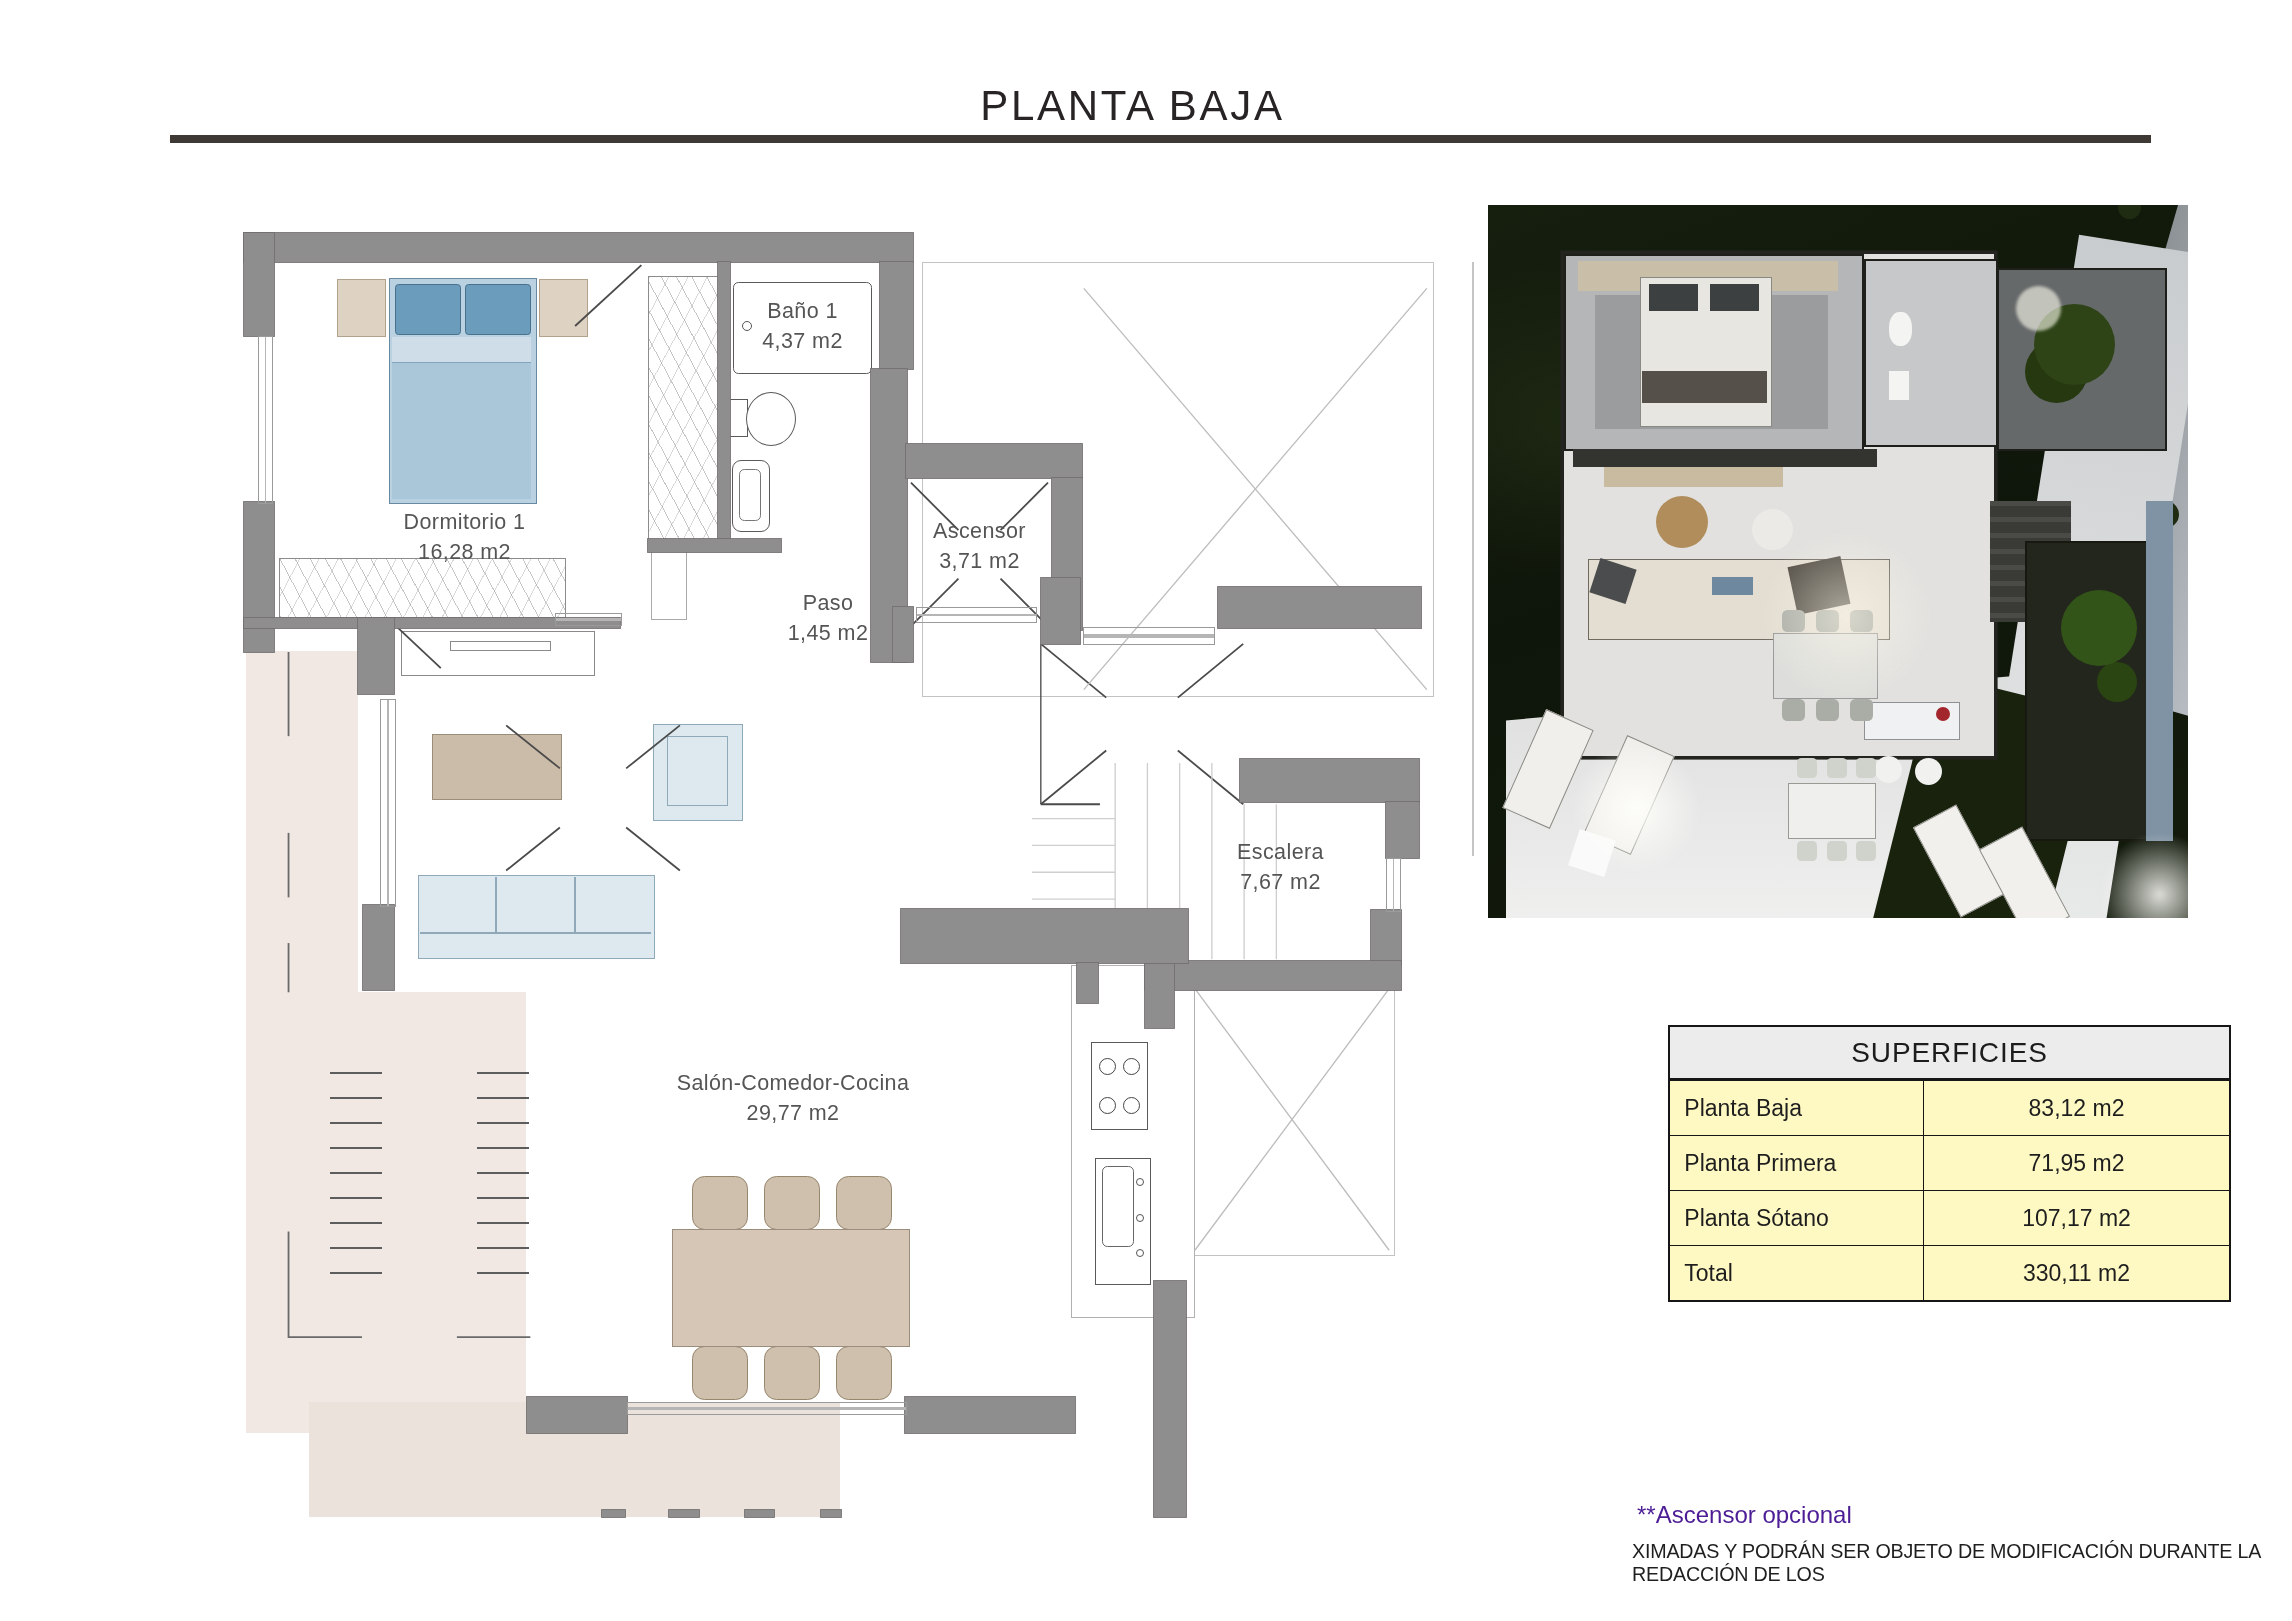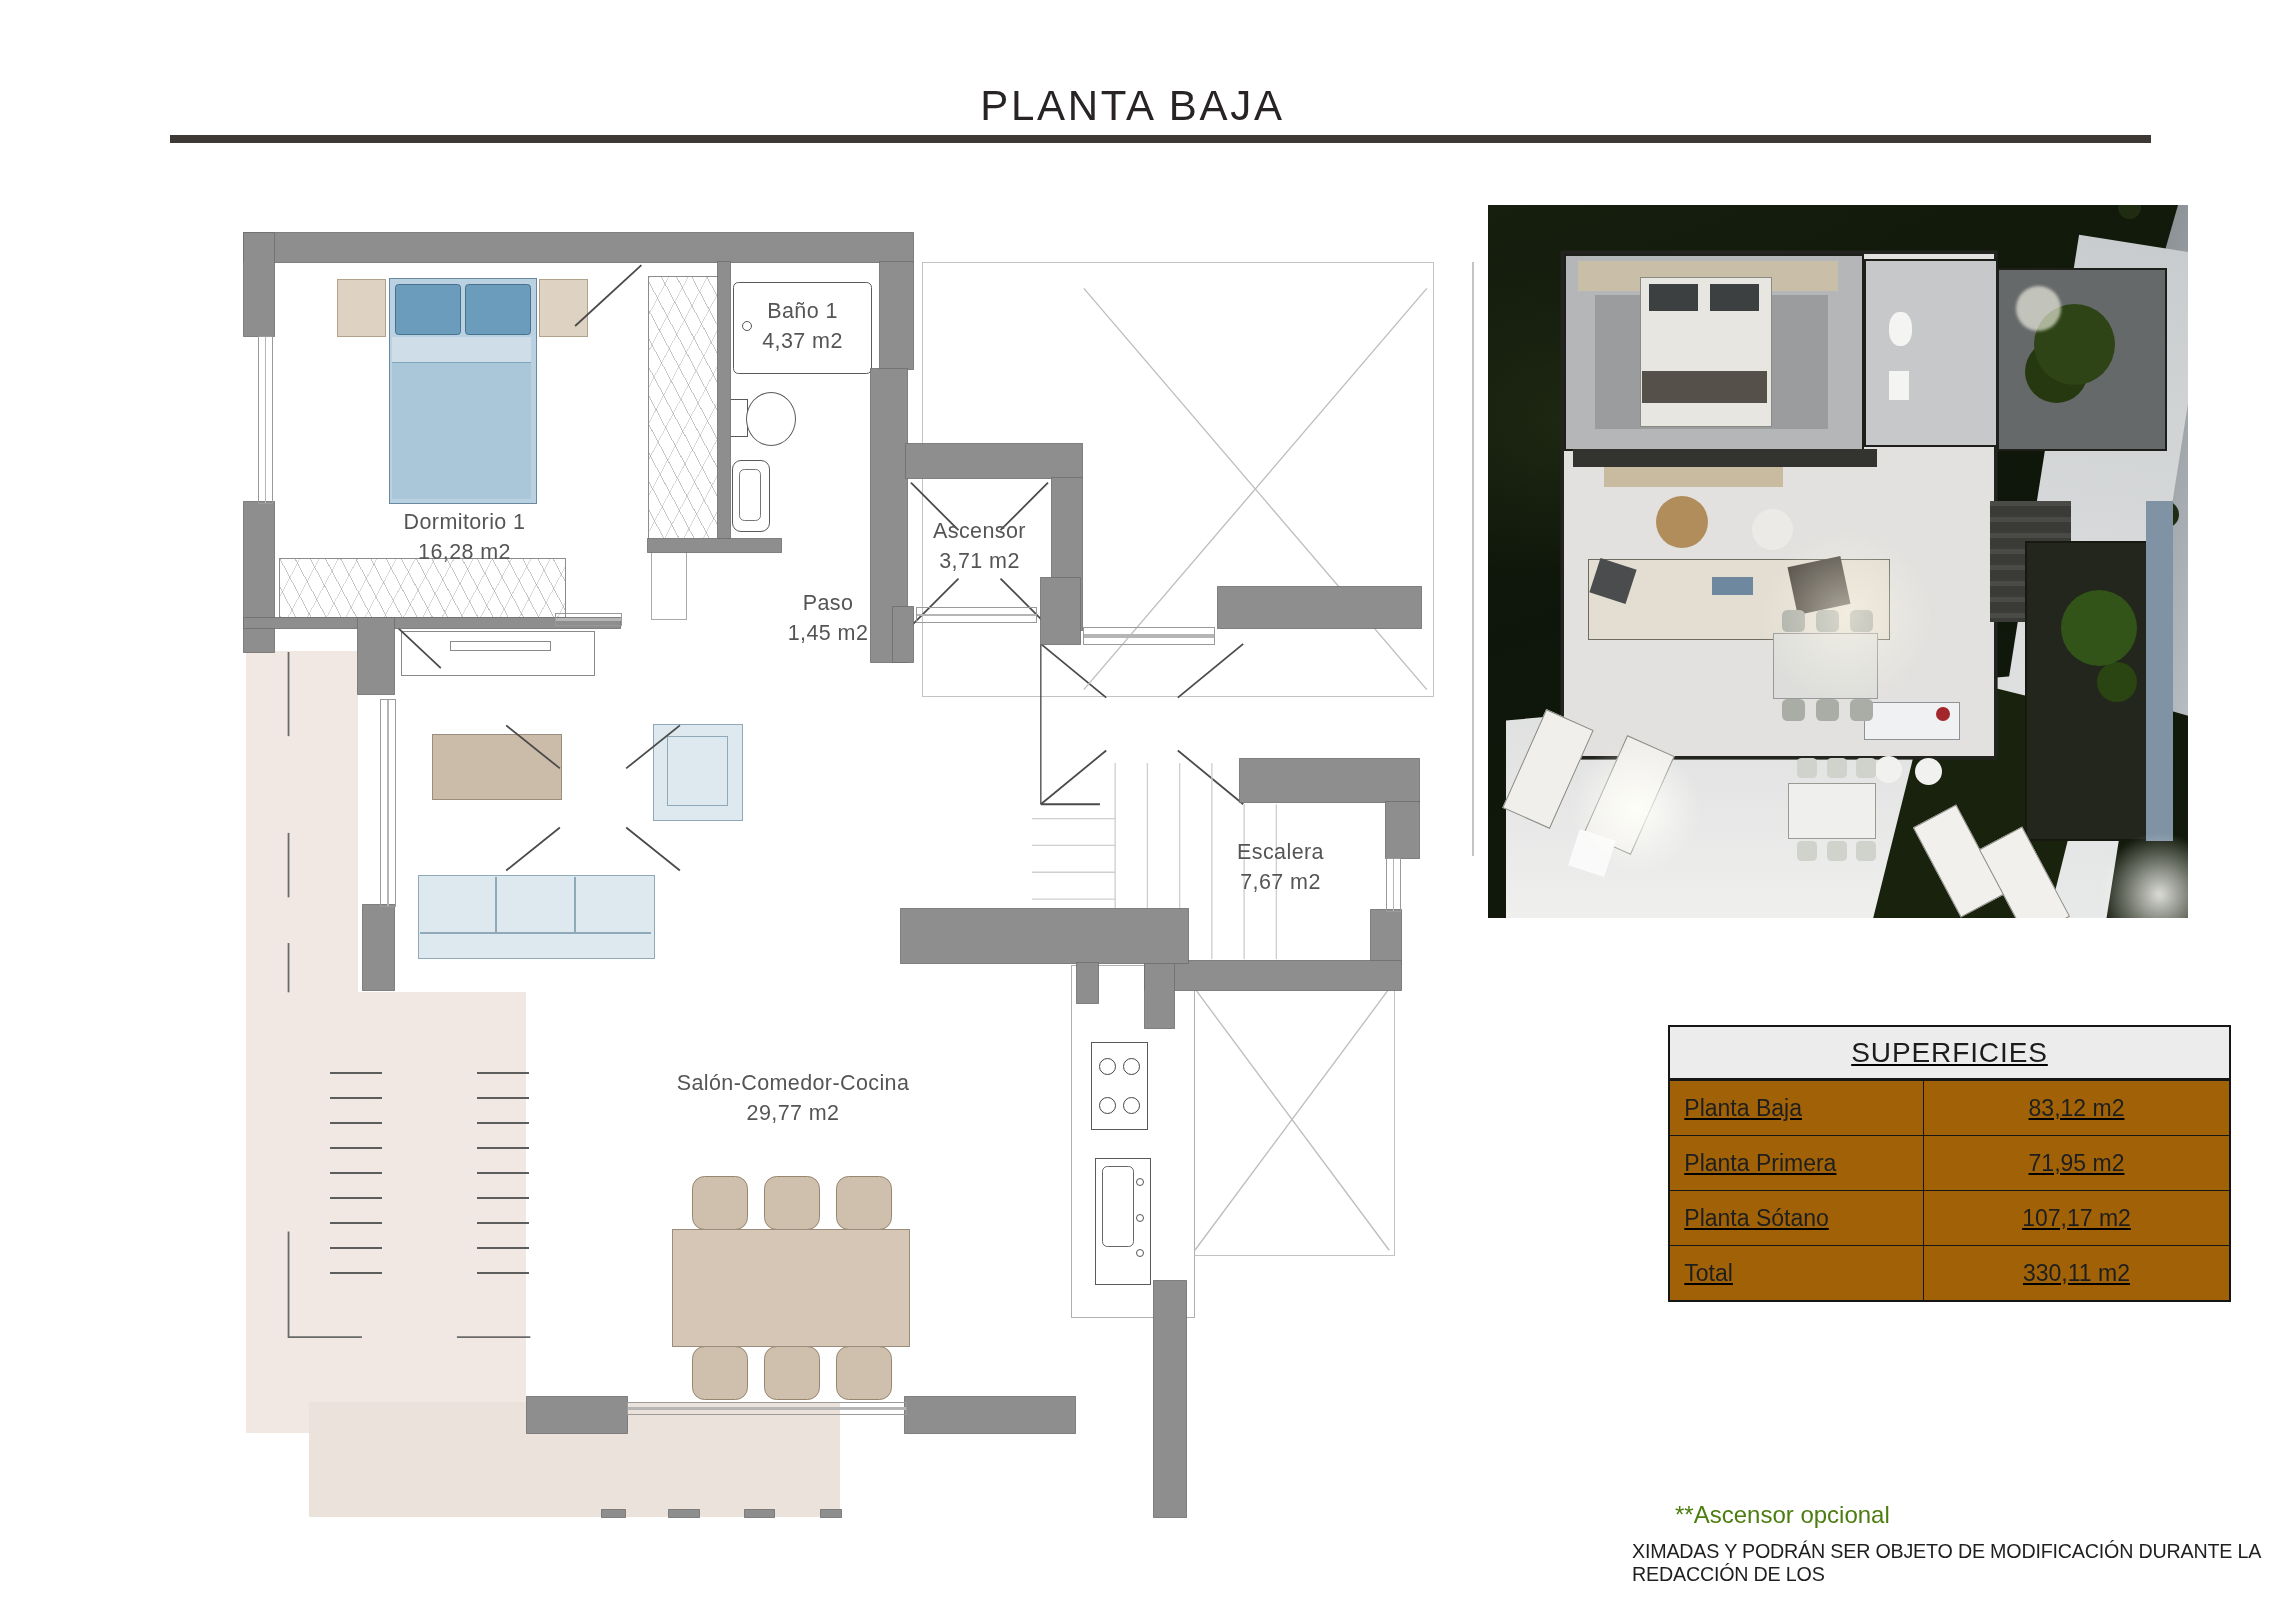--- a/index.html
+++ b/index.html
@@ -34,7 +34,7 @@
   .fixt{position:absolute;background:#fff;border:1.8px solid #5a5a5a;z-index:22;}
   .burner{width:15px;height:15px;border:1.8px solid #444;border-radius:50%;}
   
-  #sup-table{left:1668px;top:1025px;width:559px;border:2.7px solid #161616;z-index:70;background:#a16207;text-decoration:underline;}
+  #sup-table{left:1668px;top:1025px;width:559px;border:2.7px solid #161616;z-index:70;background:#fef9c3;}
   #sup-table .hd{height:51px;background:var(--table-header-bg,#ececec);display:flex;align-items:center;justify-content:center;
      font-size:28px;letter-spacing:0.9px;color:#1c1c1c;border-bottom:2.7px solid #161616;}
   #sup-table .row{display:flex;height:54px;border-top:1.8px solid #161616;font-size:23px;color:#1e1e1e;}

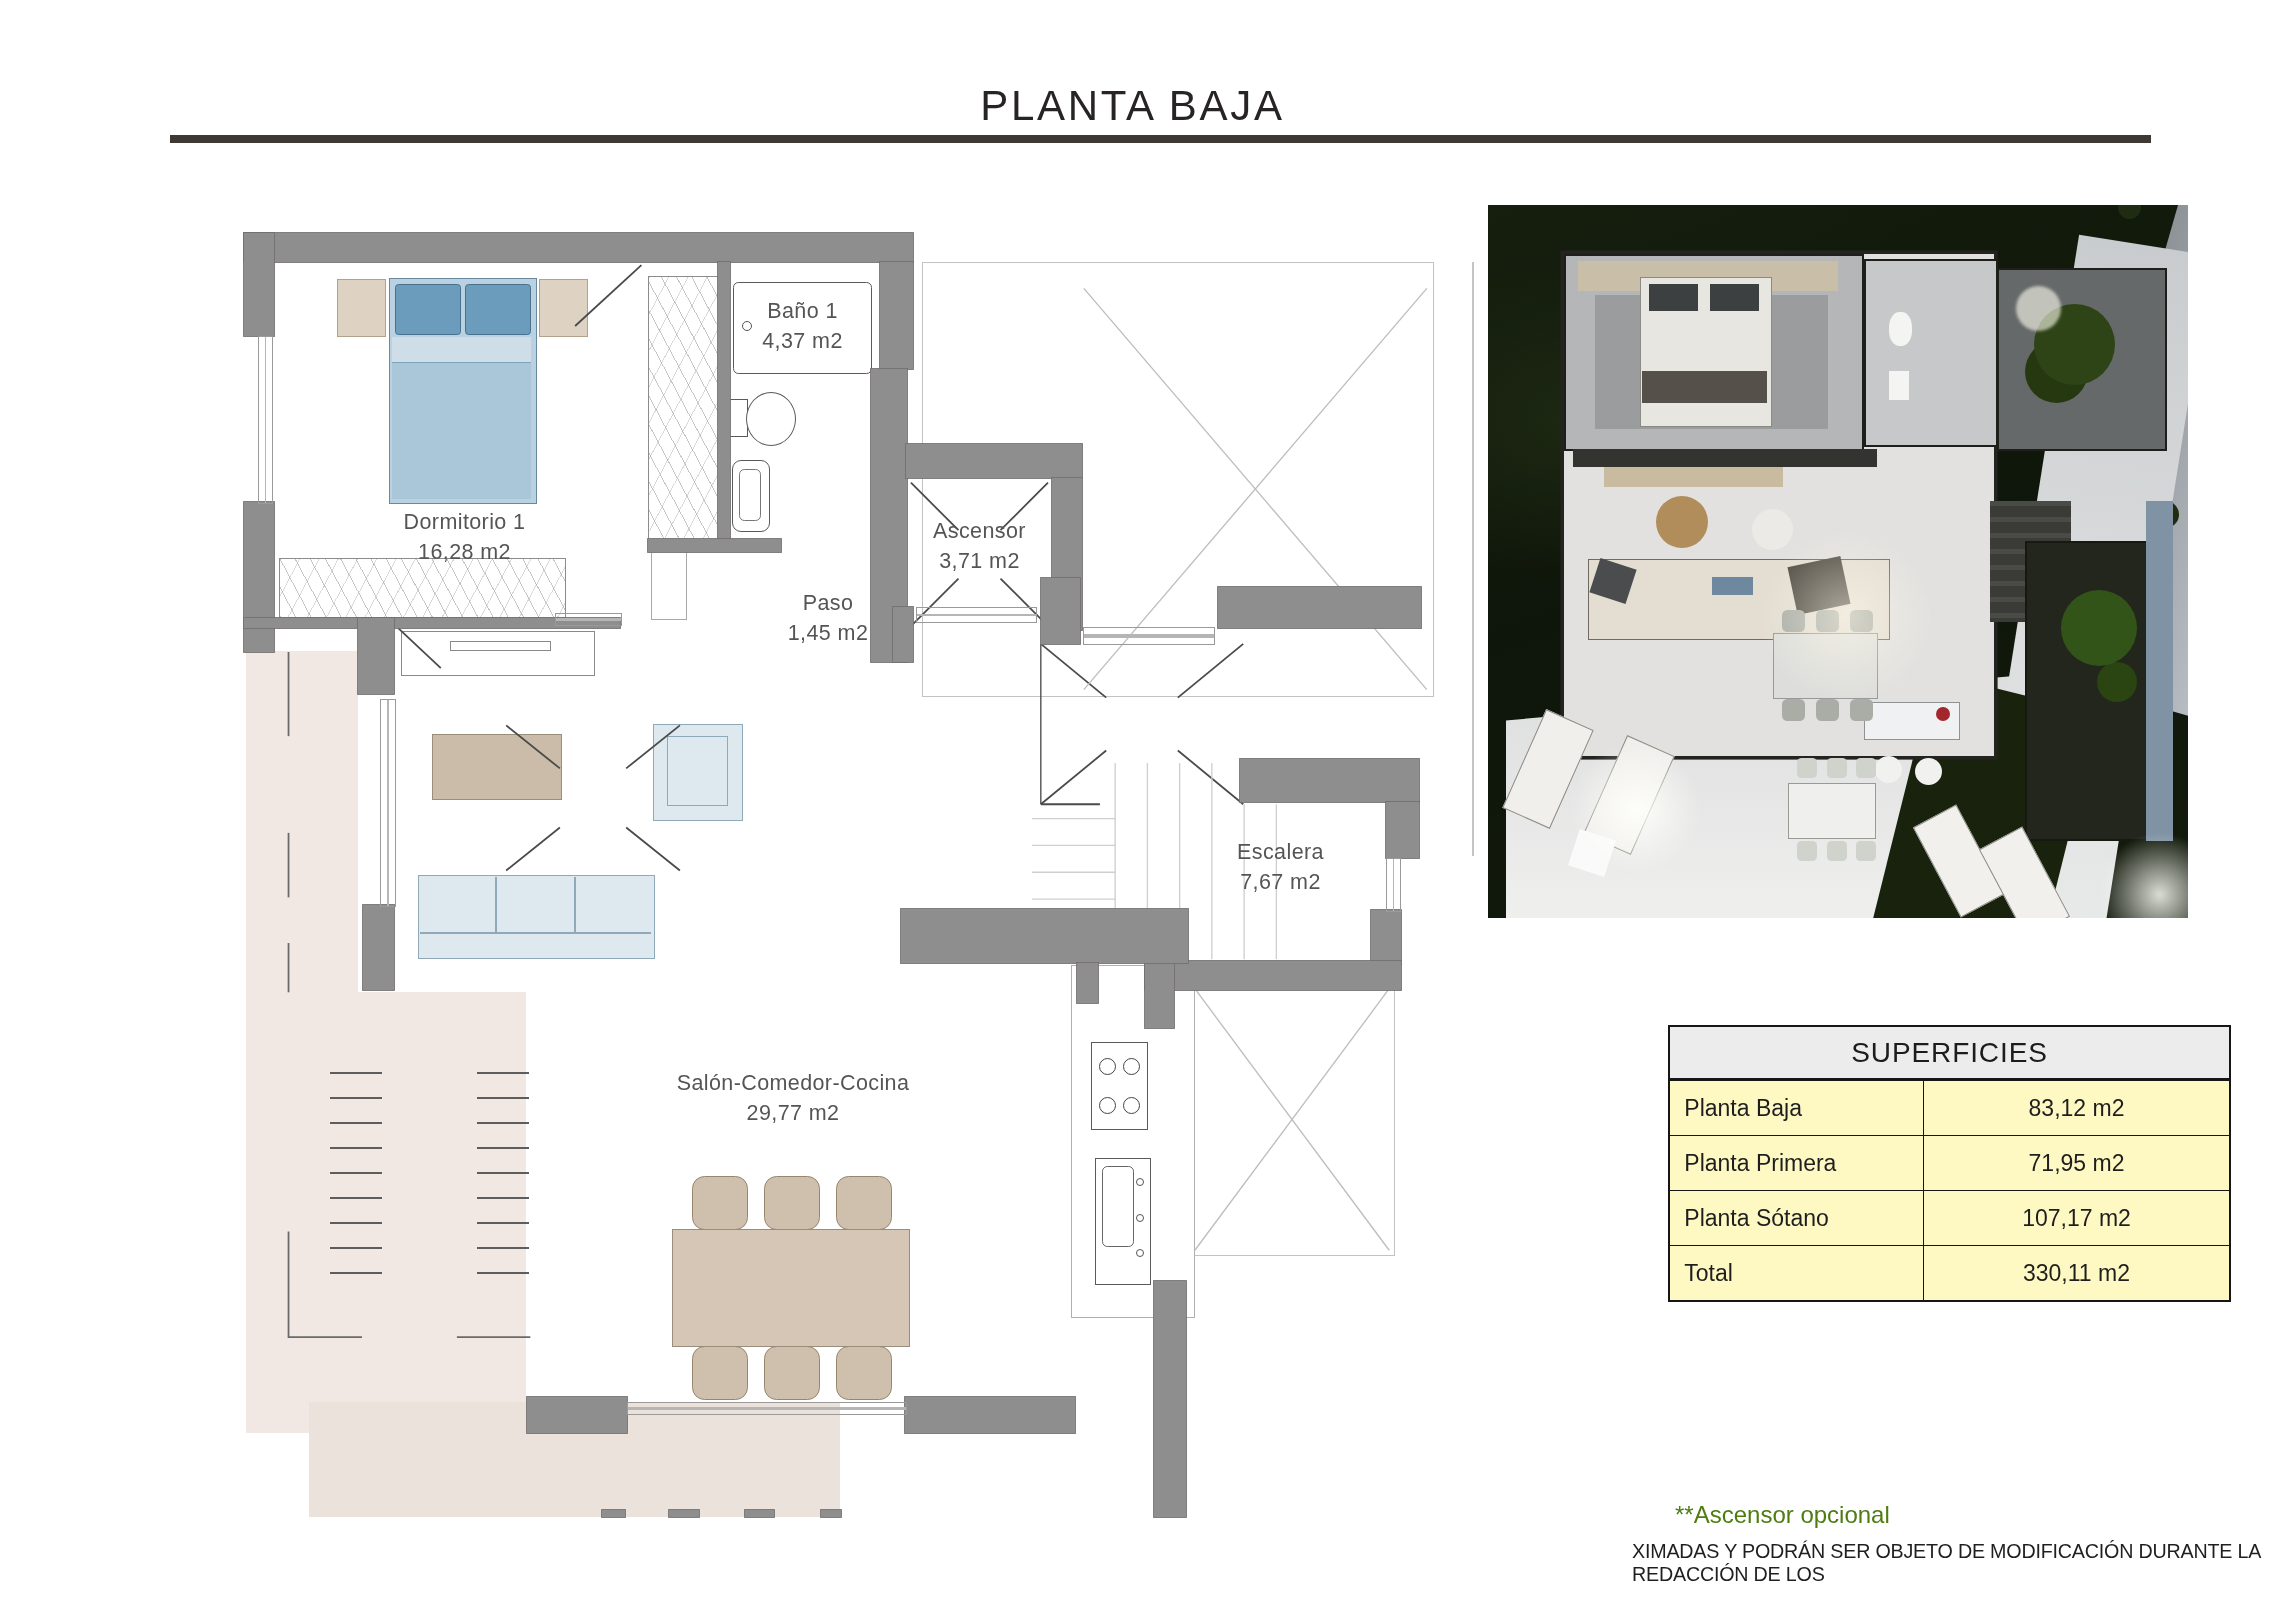--- a/index.html
+++ b/index.html
@@ -42,7 +42,7 @@
   #sup-table .cl{width:254px;display:flex;align-items:center;padding-left:14.3px;border-right:1.8px solid #161616;box-sizing:border-box;}
   #sup-table .cv{flex:1;display:flex;align-items:center;justify-content:center;}
   
-  #footnote{left:1637px;top:1501px;font-size:24px;color:#4d7c0f;z-index:70;margin-left:38px;}
+  #footnote{left:1637px;top:1501px;font-size:24px;color:#4c1d95;z-index:70;}
   #disclaimer{left:1632px;top:1540px;width:645px;font-size:19.7px;line-height:23px;color:#1f1f1f;z-index:70;letter-spacing:-0.2px;}
   
   #render{left:1488px;top:205px;width:700px;height:713px;overflow:hidden;z-index:5;background:

